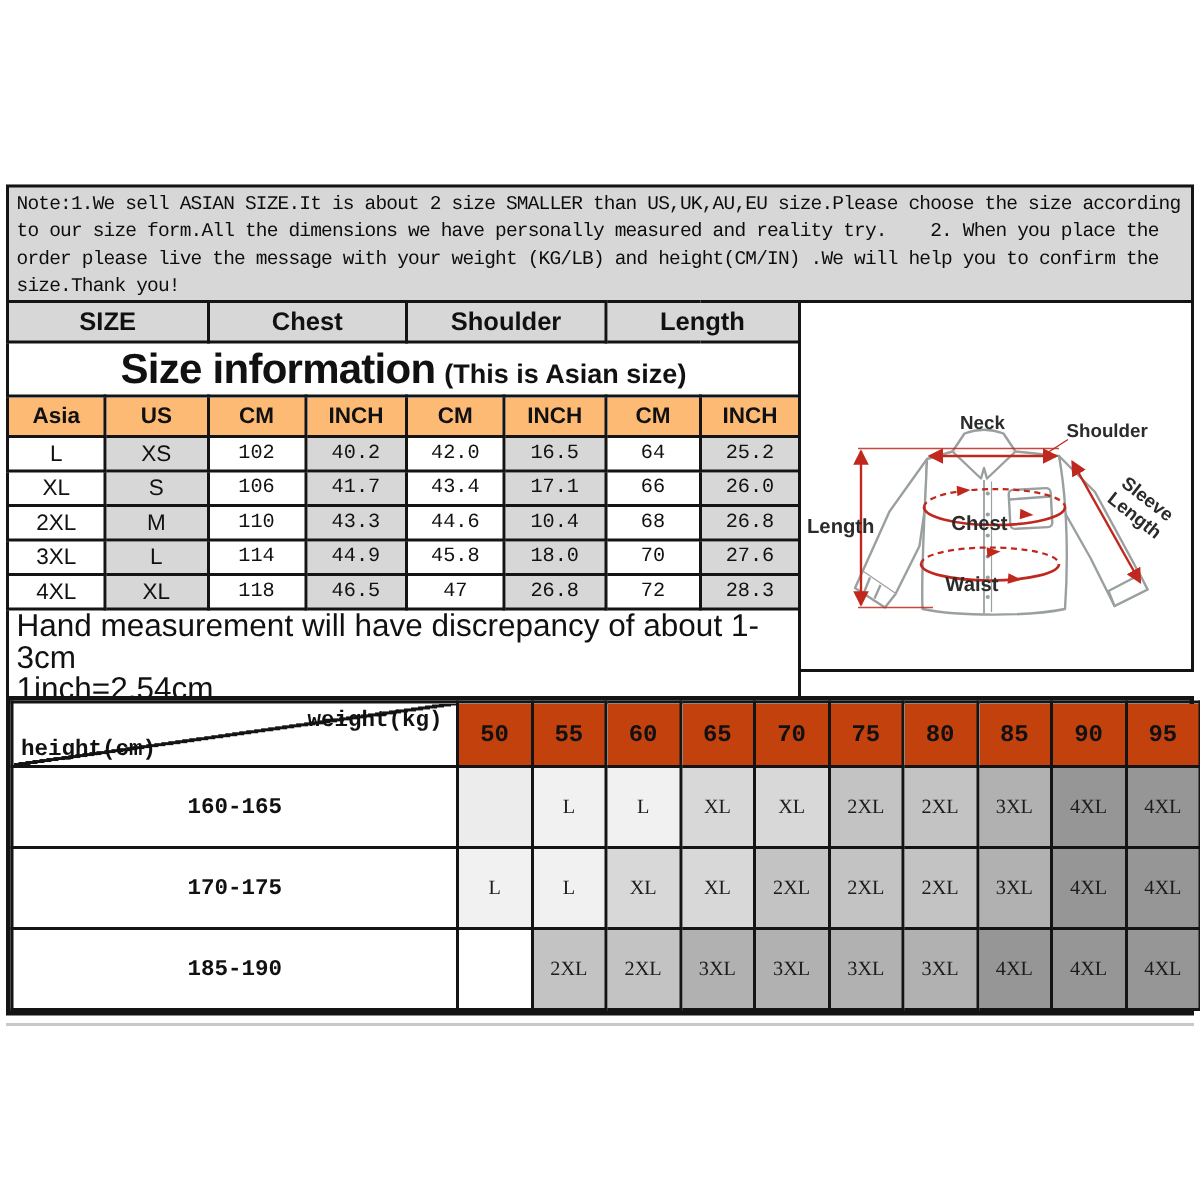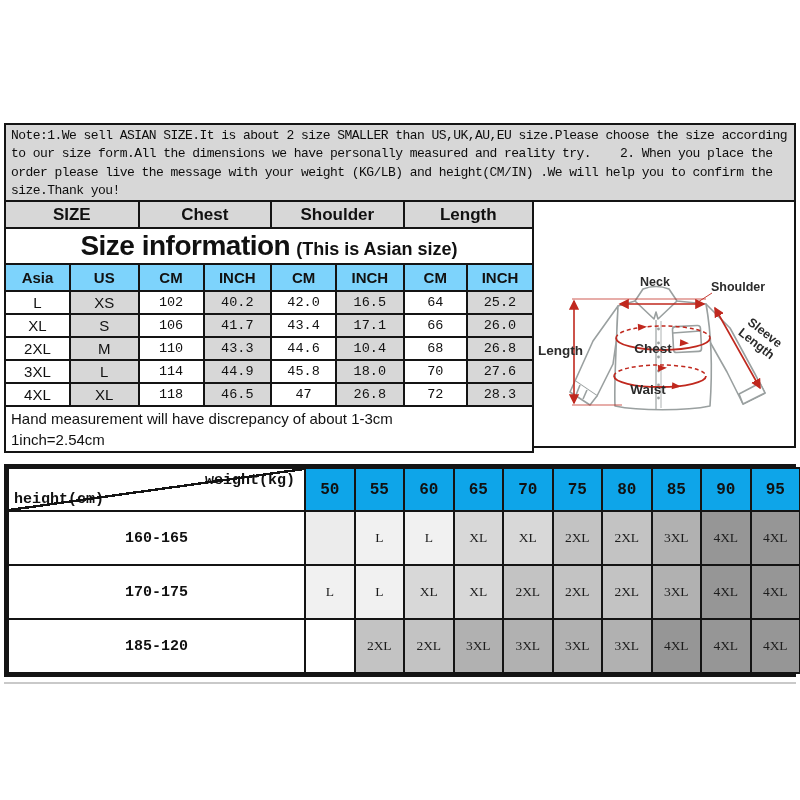--- a/index.html
+++ b/index.html
@@ -21,7 +21,7 @@
   .title-main{font-size:28px;font-weight:bold;letter-spacing:-0.5px;}
   .title-sub{font-size:18px;font-weight:bold;margin-left:6px;}
   #size-table th.group{height:25px;background:#d7d7d7;font-size:17px;font-weight:bold;}
-  #size-table th.sub{height:25px;background:#7dd3fc;font-size:15px;font-weight:bold;}
+  #size-table th.sub{height:25px;background:#fdba74;font-size:15px;font-weight:bold;}
   #size-table td.sz{font-size:15px;font-family:"Liberation Sans",sans-serif;height:21px;}
   #size-table td.num{font-size:13.5px;font-family:"Liberation Mono",monospace;height:21px;}
   #size-table td.shade{background:#d7d7d7;}

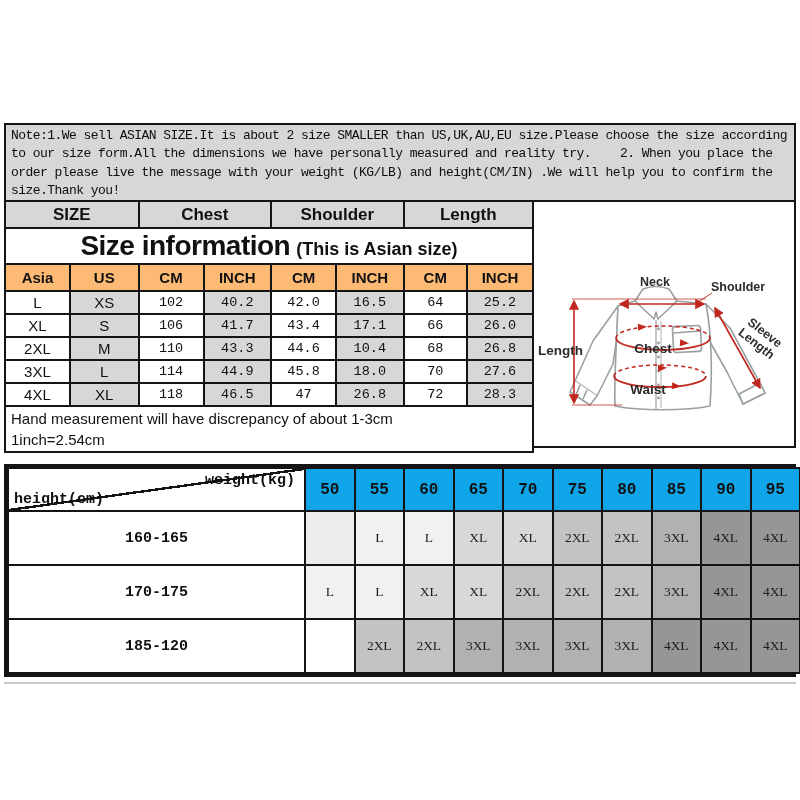--- a/index.html
+++ b/index.html
@@ -26,7 +26,7 @@
   #size-table td.num{font-size:13.5px;font-family:"Liberation Mono",monospace;height:21px;}
   #size-table td.shade{background:#d7d7d7;}
   #size-table td.foot-cell{height:44px;text-align:left;vertical-align:middle;background:#fff;}
-  .footnote{font-size:15px;line-height:21px;padding-left:5px;font-family:"Liberation Sans",sans-serif;}
+  .footnote{font-size:21px;line-height:21px;padding-left:5px;font-family:"Liberation Sans",sans-serif;}
 
   
   #diagram-area{position:absolute;left:532px;top:200px;width:264px;height:248px;box-sizing:border-box;

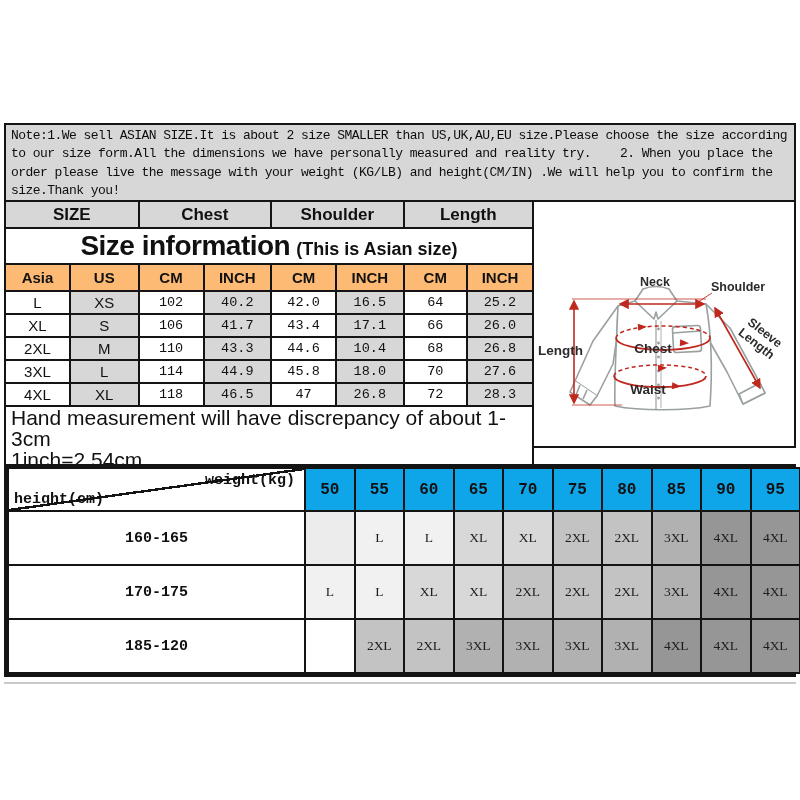--- a/index.html
+++ b/index.html
@@ -47,7 +47,7 @@
       font-weight:bold;font-size:15px;}
   .corner-bottom{position:absolute;left:5px;bottom:2px;font-family:"Liberation Mono",monospace;
       font-weight:bold;font-size:15px;}
-  #matrix-table th.wcol{font-family:"Liberation Mono",monospace;font-weight:bold;font-size:16px;background:#0ea5e9;}
+  #matrix-table th.wcol{font-family:"Liberation Mono",monospace;font-weight:bold;font-size:16px;background:#c2410c;}
   #matrix-table th.hrow{font-family:"Liberation Mono",monospace;font-weight:bold;font-size:15px;background:#fff;height:22px;}
   #matrix-table td.mcell{font-family:"Liberation Serif",serif;font-size:13.5px;color:#1c1c1c;}
 

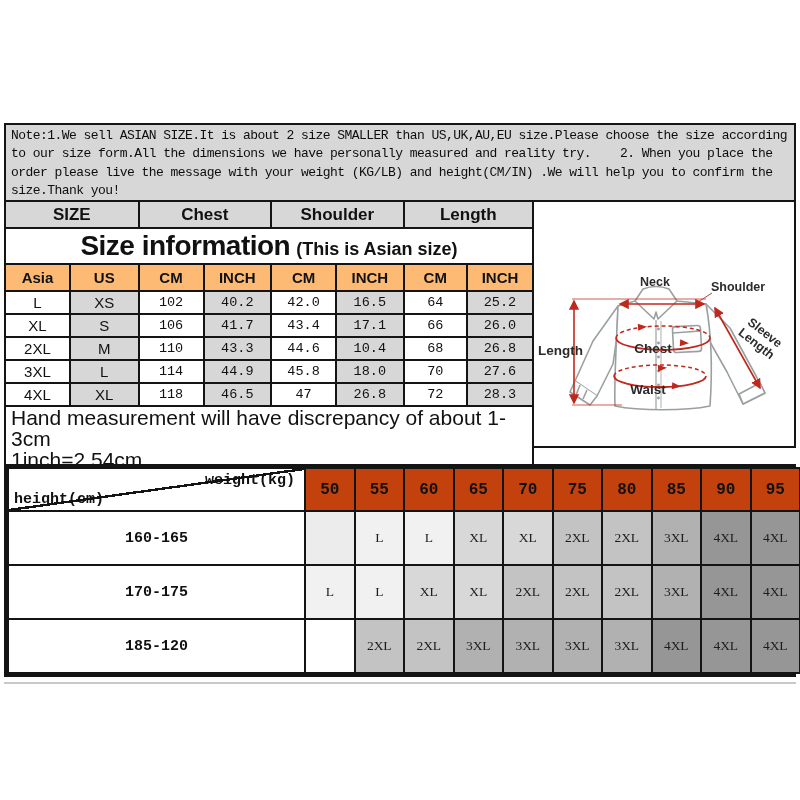--- a/index.html
+++ b/index.html
@@ -295,7 +295,7 @@
             <td class="mcell" style="background: rgb(150, 150, 150);">4XL</td>
           </tr>
           <tr>
-            <th class="hrow">185-120</th>
+            <th class="hrow">185-190</th>
             <td class="mcell" style="background: rgb(255, 255, 255);"></td>
             <td class="mcell" style="background: rgb(195, 195, 195);">2XL</td>
             <td class="mcell" style="background: rgb(195, 195, 195);">2XL</td>

